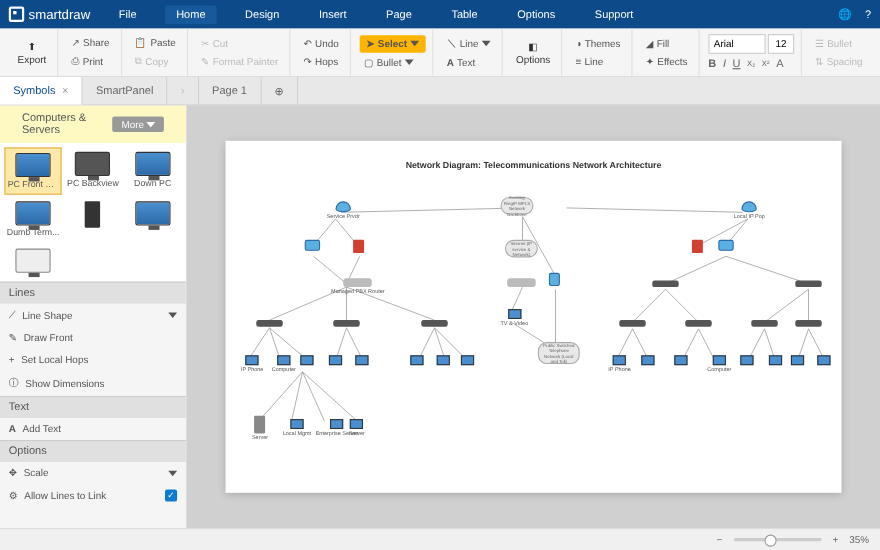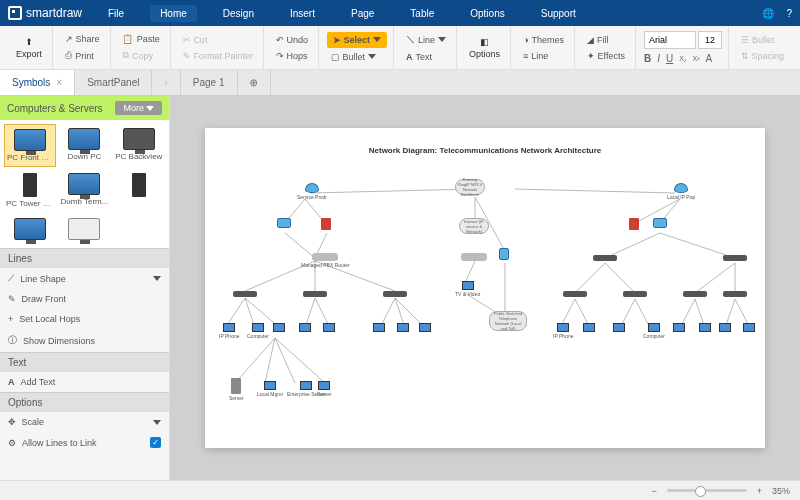--- a/index.html
+++ b/index.html
@@ -29,7 +29,7 @@
 .tab-x{color:#999;font-size:10px}
 .main{display:flex;height:calc(500px - 26px - 44px - 26px - 20px)}
 .side{width:170px;background:#f5f5f5;border-right:1px solid #ddd;display:flex;flex-direction:column;overflow:hidden}
-.side-hdr{background:#bef264;height:24px;display:flex;align-items:center;justify-content:space-between;padding:0 7px;font-size:10px;color:#555}
+.side-hdr{background:#fef9c3;height:34px;display:flex;align-items:center;justify-content:space-between;padding:0 20px;font-size:10px;color:#555}
 .more-btn{background:#999;color:#fff;padding:2px 8px;border-radius:2px;font-size:9px;display:flex;align-items:center;gap:2px}
 .sym-grid{display:grid;grid-template-columns:repeat(3,1fr);gap:2px;padding:4px;background:#fff}
 .sym{display:flex;flex-direction:column;align-items:center;padding:4px 2px;cursor:pointer;font-size:8px;color:#555;text-align:center;gap:2px;overflow:hidden}

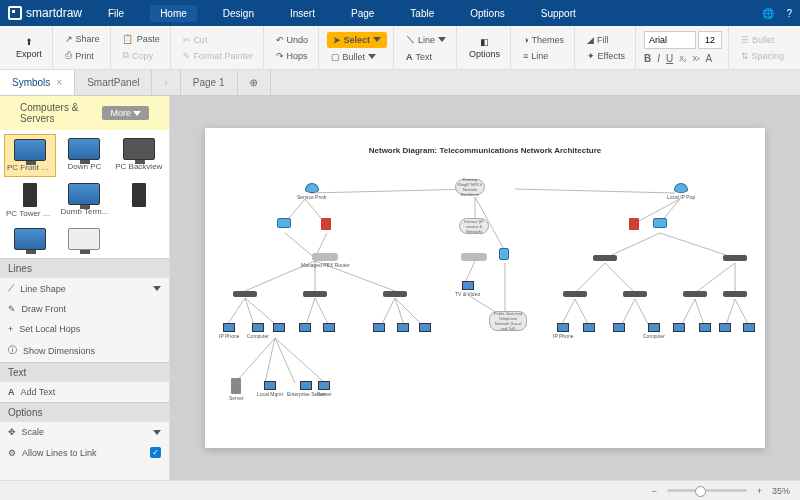--- a/index.html
+++ b/index.html
@@ -239,12 +239,12 @@
           <span class="sym-lbl">PC Front Vi...</span>
         </div>
       <div class="sym">
+          <div class="mon" style="background:#555"></div>
+          <span class="sym-lbl">PC Backview</span>
+        </div>
+      <div class="sym">
           <div class="mon"></div>
           <span class="sym-lbl">Down PC</span>
-        </div>
-      <div class="sym">
-          <div class="mon" style="background:#555"></div>
-          <span class="sym-lbl">PC Backview</span>
         </div>
       <div class="sym">
           <div class="twr"></div>

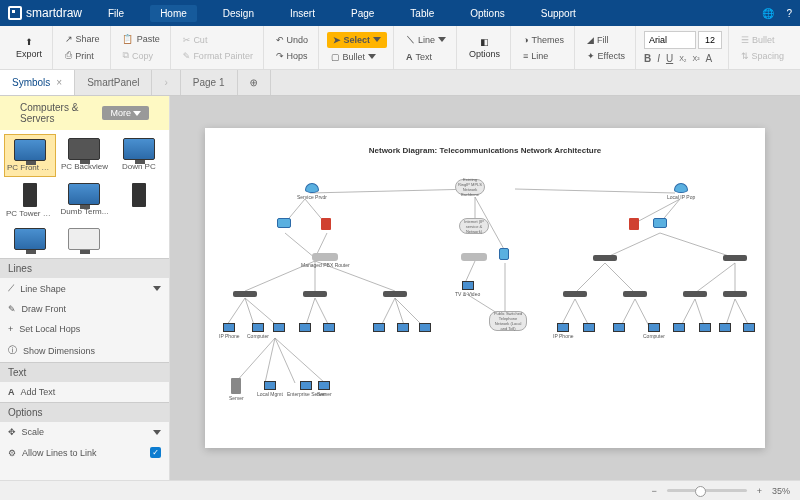--- a/index.html
+++ b/index.html
@@ -247,10 +247,6 @@
           <span class="sym-lbl">Down PC</span>
         </div>
       <div class="sym">
-          <div class="twr"></div>
-          <span class="sym-lbl">PC Tower B...</span>
-        </div>
-      <div class="sym">
           <div class="mon"></div>
           <span class="sym-lbl">Dumb Term...</span>
         </div>

